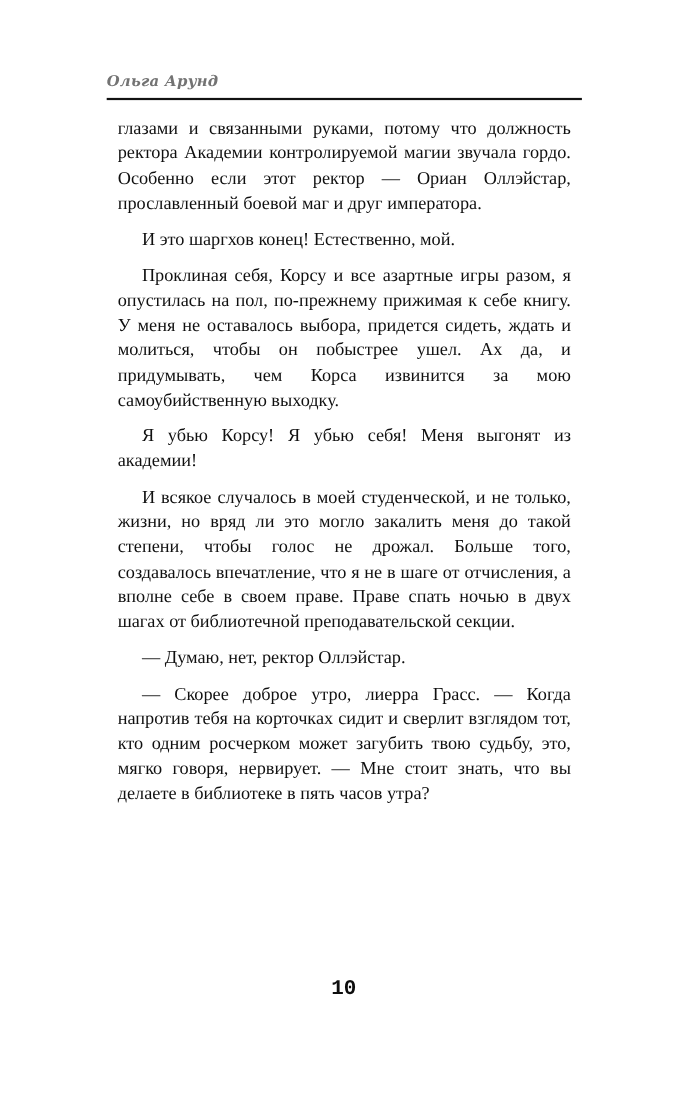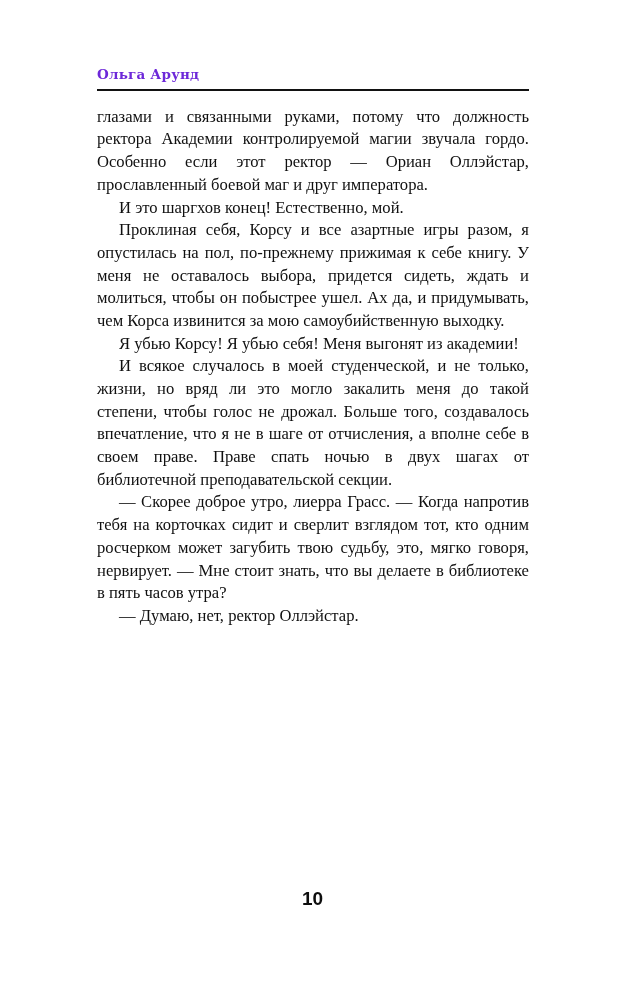--- a/index.html
+++ b/index.html
@@ -32,9 +32,10 @@
     font-size: 13.5px;
     font-weight: 700;
     letter-spacing: 0.2px;
-    color: #6d28d9;
+    color: #737373;
     margin: 0 0 7px 0;
     line-height: 1.2;
+    font-style: italic;
   }
   .head-rule {
     height: 1.6px;

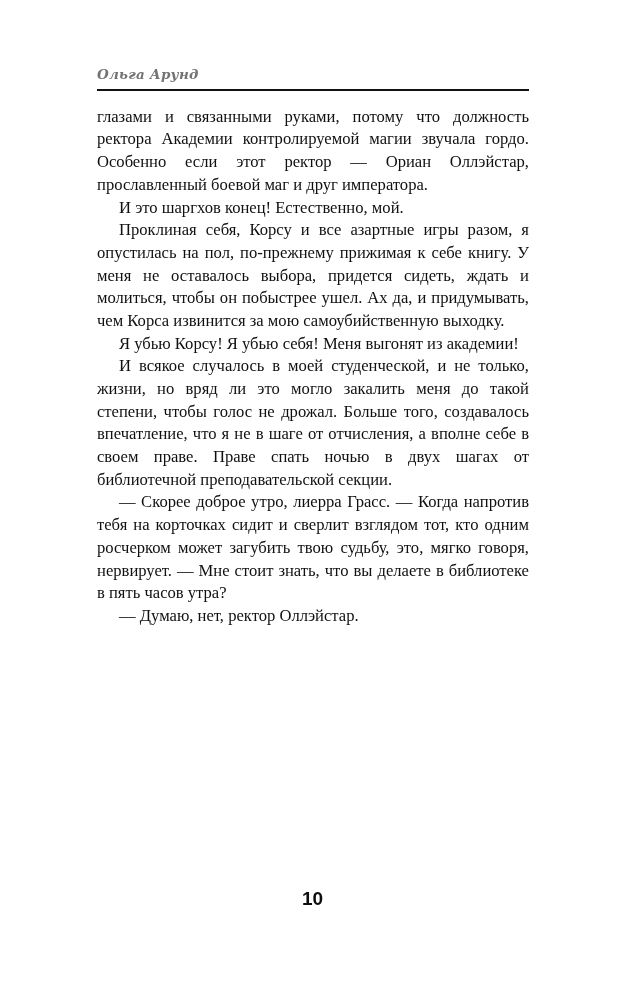--- a/index.html
+++ b/index.html
@@ -44,7 +44,7 @@
     margin: 0 0 15px 0;
   }
   .body-text p {
-    margin: 0;
+    margin: 10px;
     font-size: 16.6px;
     line-height: 1.368;
     text-align: justify;

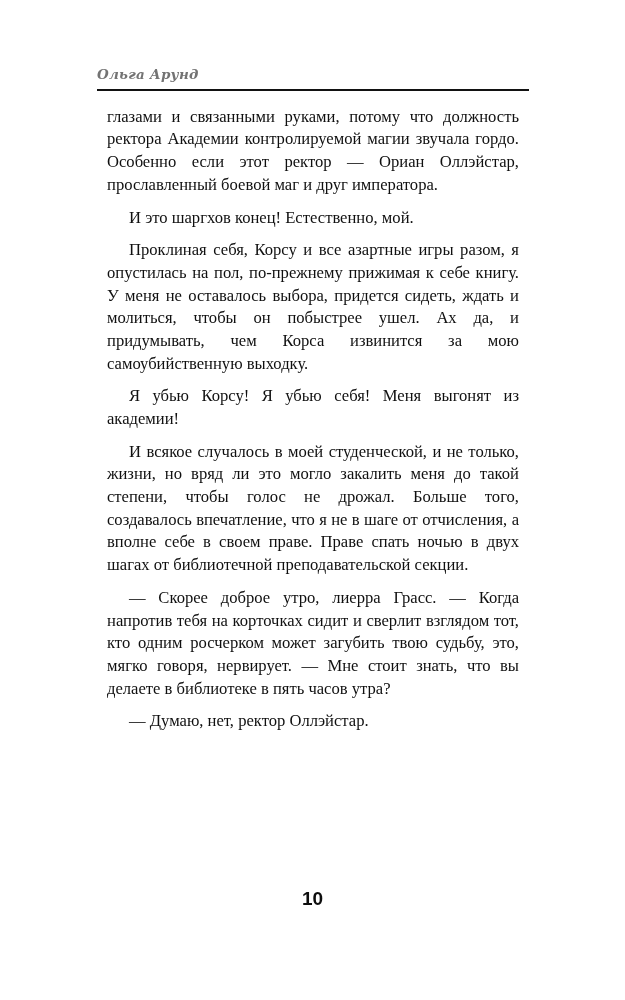--- a/index.html
+++ b/index.html
@@ -83,8 +83,8 @@
       <p class="indent">Проклиная себя, Корсу и все азартные игры ра­зом, я опустилась на пол, по-прежнему прижимая к себе книгу. У меня не оставалось выбора, при­дется сидеть, ждать и молиться, чтобы он побы­стрее ушел. Ах да, и придумывать, чем Корса изви­нится за мою самоубийственную выходку.</p>
       <p class="indent">Я убью Корсу! Я убью себя! Меня выгонят из академии!</p>
       <p class="indent">И всякое случалось в моей студенческой, и не только, жизни, но вряд ли это могло закалить меня до такой степени, чтобы голос не дрожал. Больше того, создавалось впечатление, что я не в шаге от отчисления, а вполне себе в своем праве. Праве спать ночью в двух шагах от библиотечной пре­подавательской секции.</p>
+      <p class="indent">— Думаю, нет, ректор Оллэйстар.</p>
       <p class="indent">— Скорее доброе утро, лиерра Грасс. — Когда напротив тебя на корточках сидит и сверлит взглядом тот, кто одним росчерком может загу­бить твою судьбу, это, мягко говоря, нервирует. — Мне стоит знать, что вы делаете в библиотеке в пять часов утра?</p>
-      <p class="indent">— Думаю, нет, ректор Оллэйстар.</p>
     </div>
   </div>
   <div class="folio">10</div>

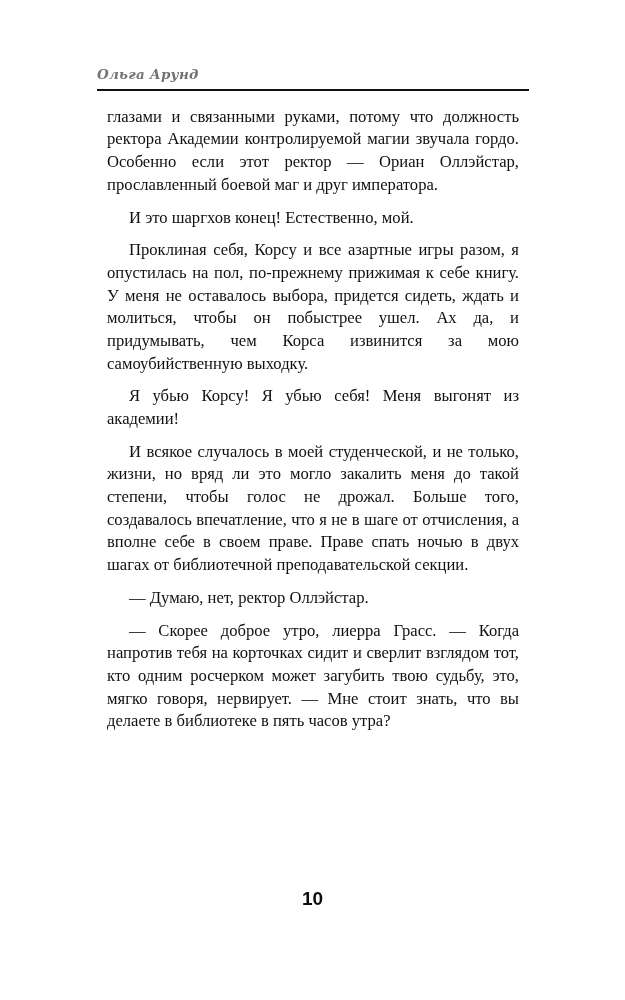--- a/index.html
+++ b/index.html
@@ -65,7 +65,7 @@
     top: 888px;
     text-align: center;
     font-size: 19px;
-    font-family: Liberation Sans, sans-serif;
+    font-family: Liberation Mono, monospace;
     font-weight: 700;
     color: #0d0d0d;
   }

